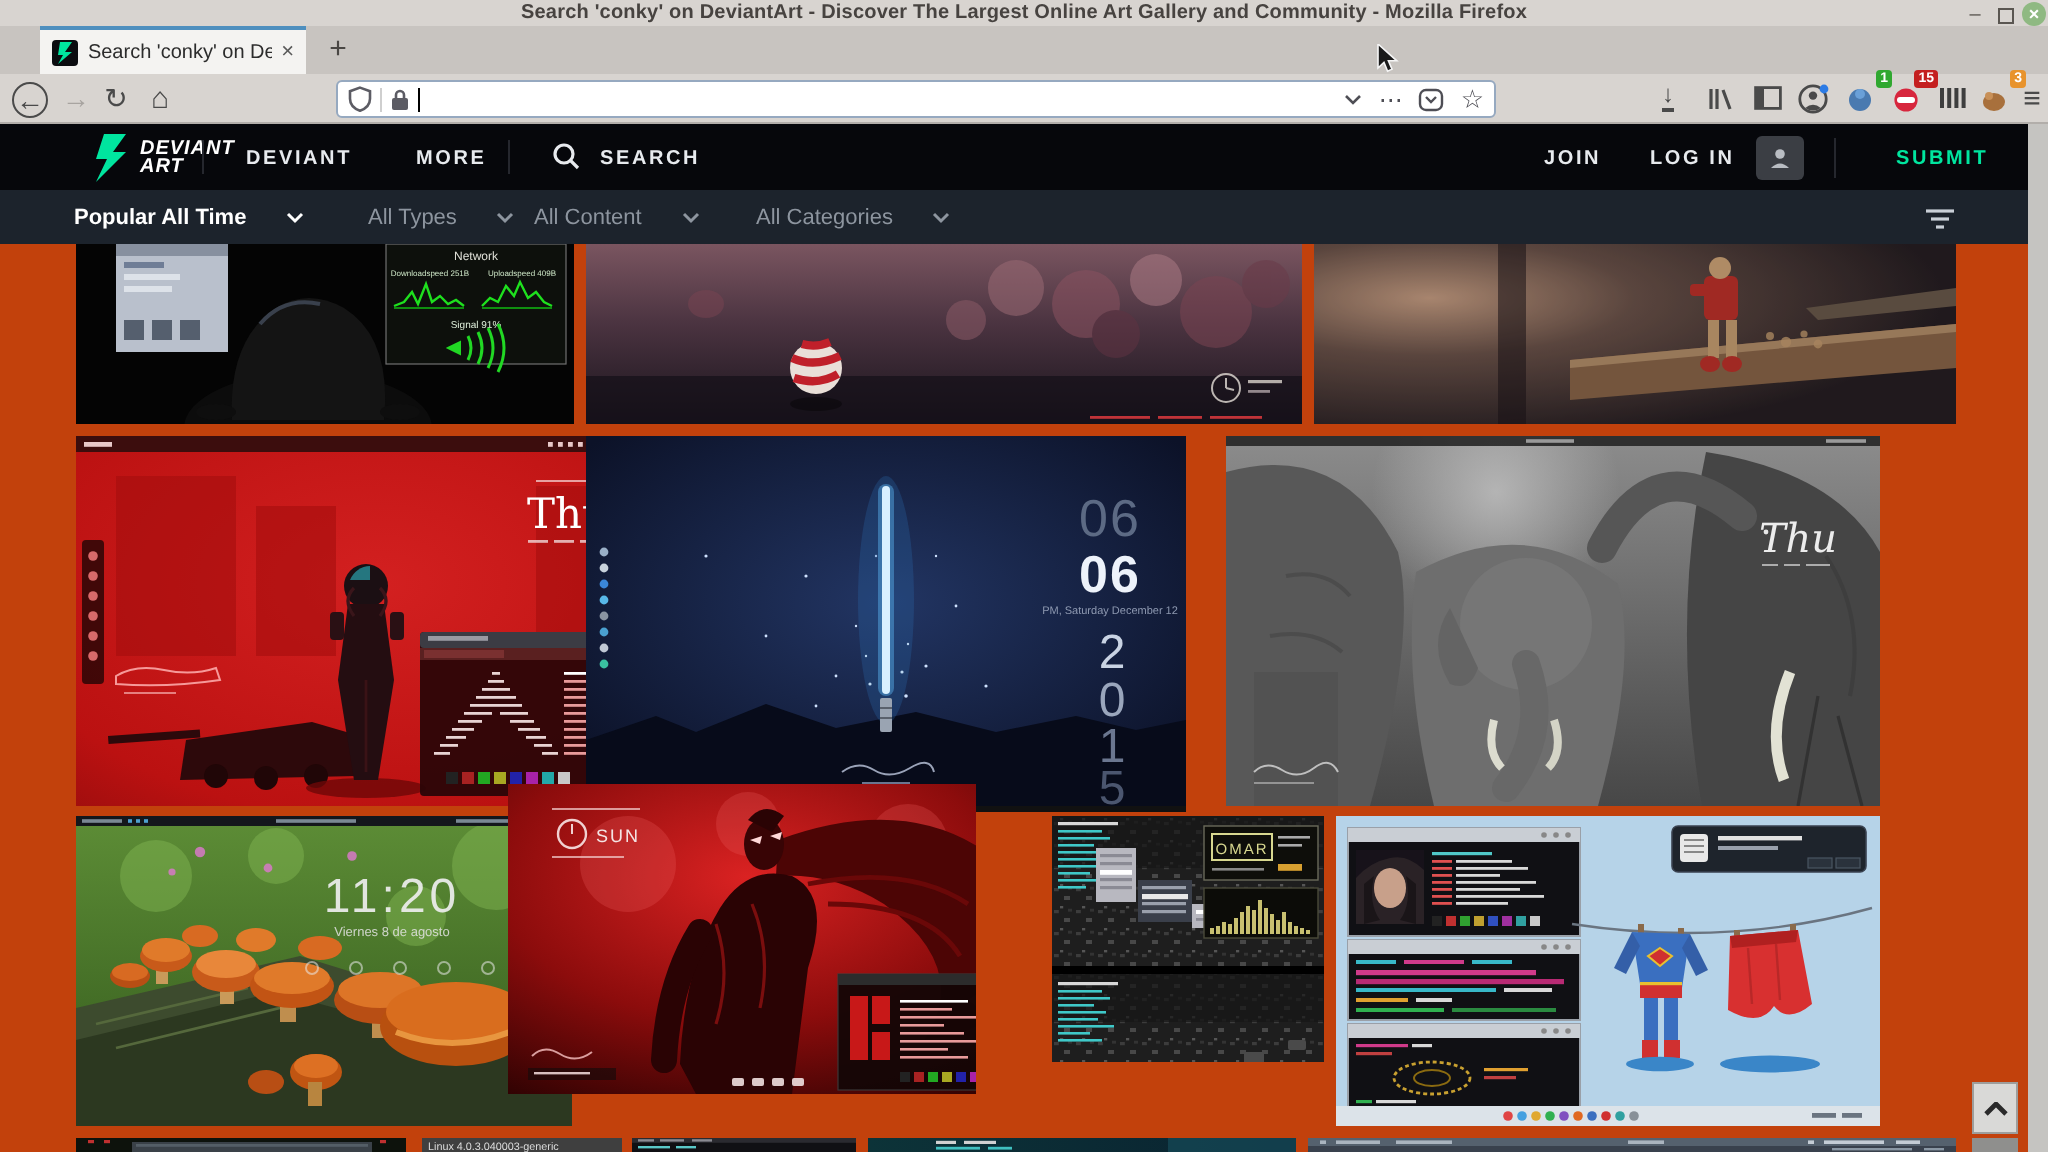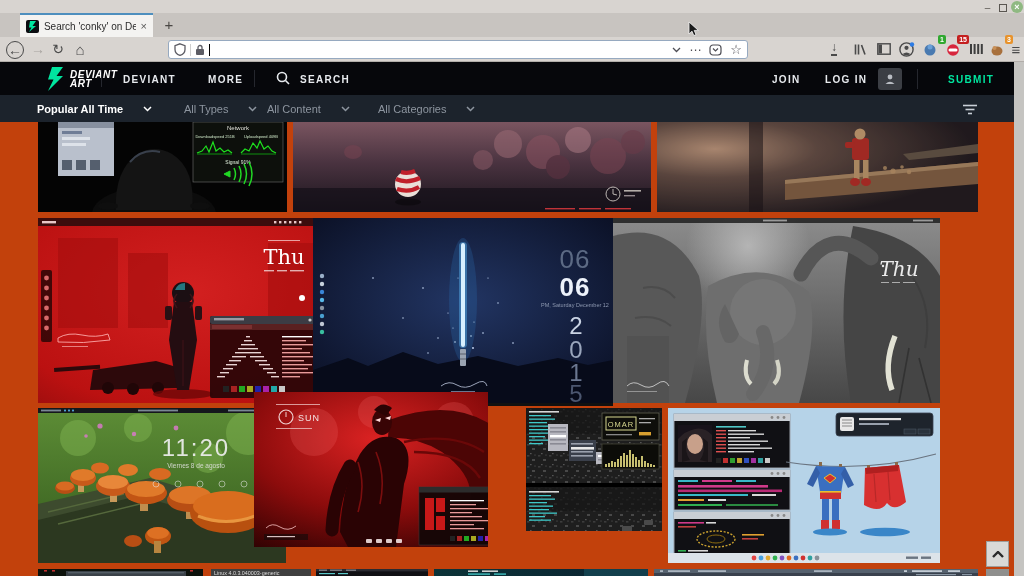--- a/index.html
+++ b/index.html
@@ -48,6 +48,7 @@
 <body>
 
 <div class="abs titlebar">
+  <div class="abs win-title">Search 'conky' on DeviantArt - Discover The Largest Online Art Gallery and Community - Mozilla Firefox</div>
   <div class="abs winctl" style="left:982px">–</div>
   <div class="abs winctl ctl-max" style="left:999px"></div>
   <div class="abs winctl ctl-close" style="left:1011px;top:1px">×</div>

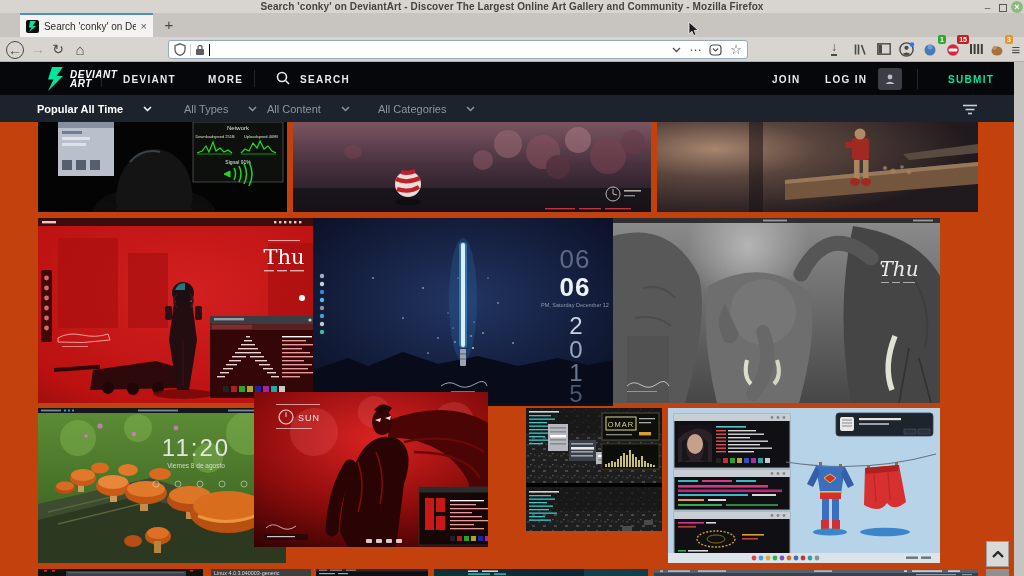--- a/index.html
+++ b/index.html
@@ -434,7 +434,7 @@
     </svg>
   </figure>
 
-  <figure class="thumb" style="left:313px;top:96px;width:300px;height:188px">
+  <figure class="thumb" style="left:293px;top:96px;width:300px;height:188px">
     <svg width="300" height="185" viewBox="0 0 300 185">
       <defs>
         <radialGradient id="g5glow" cx=".5" cy=".45" r=".65">

